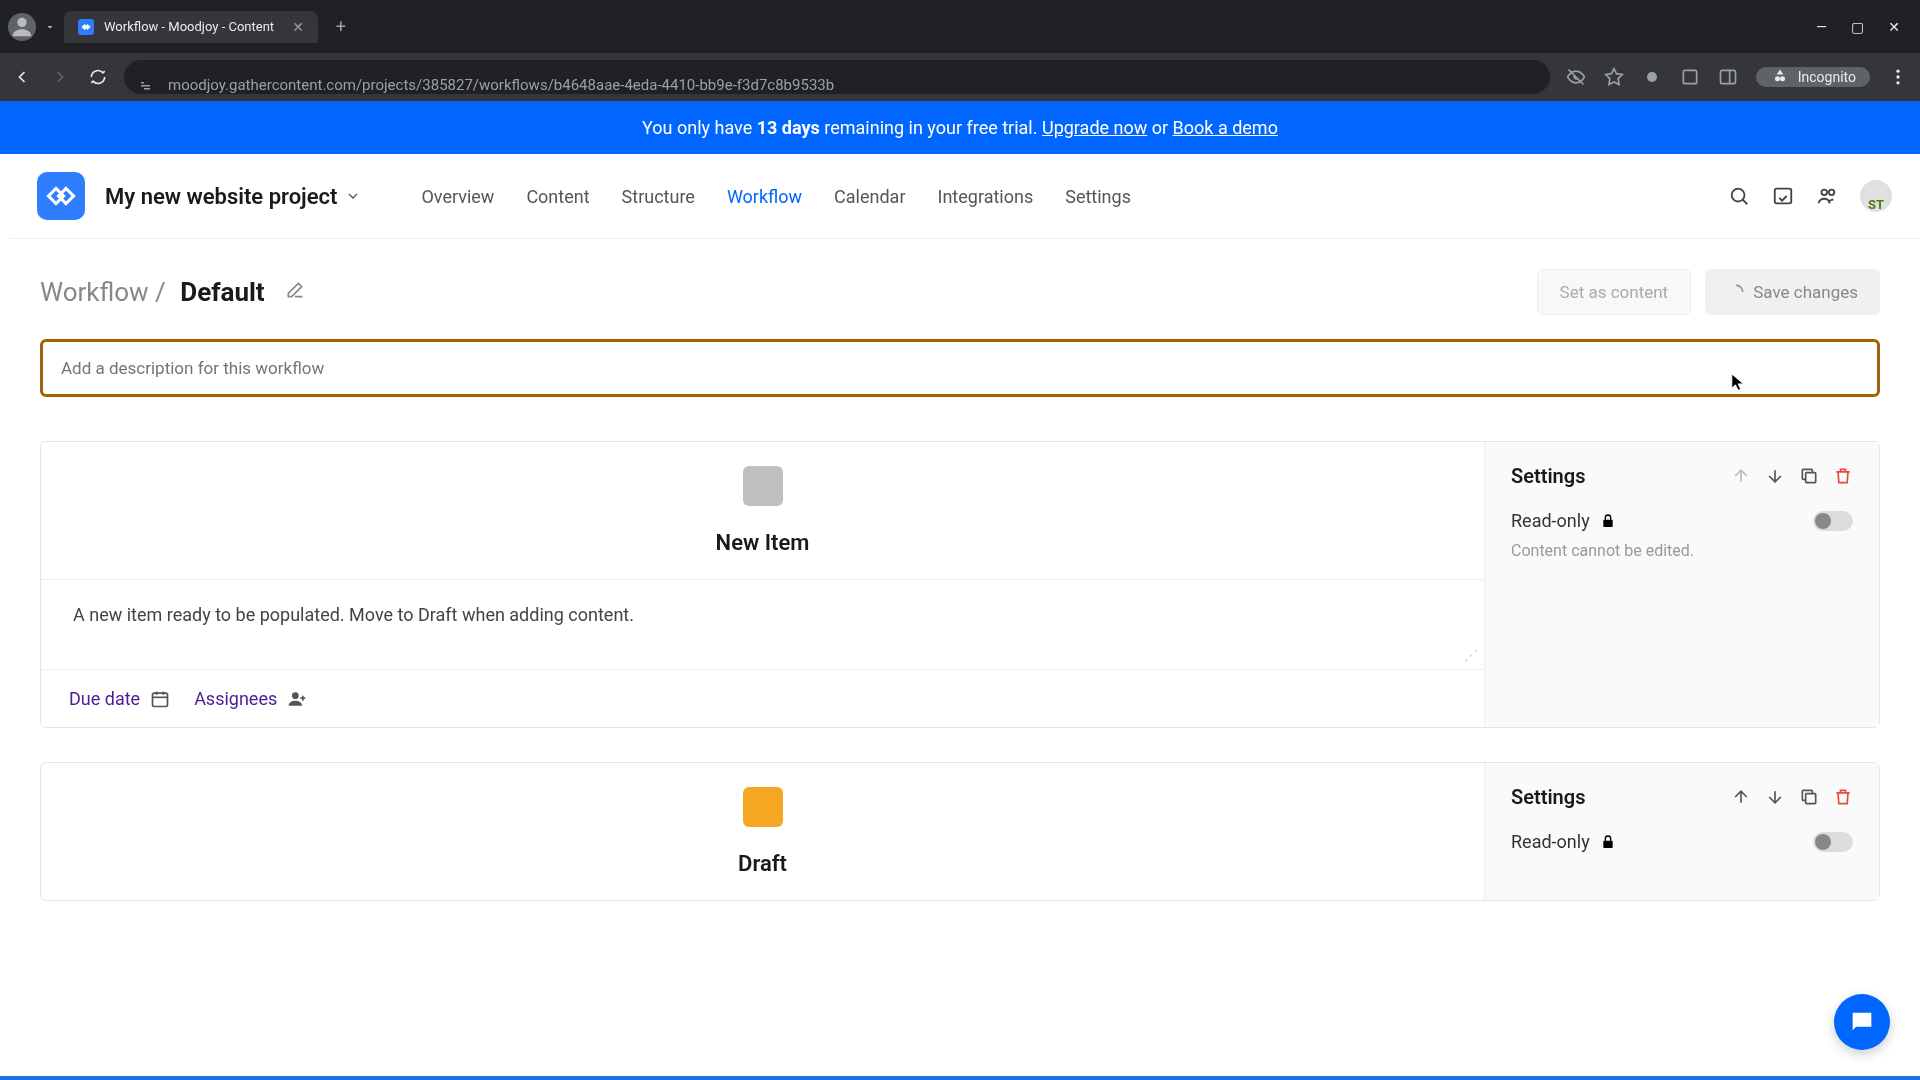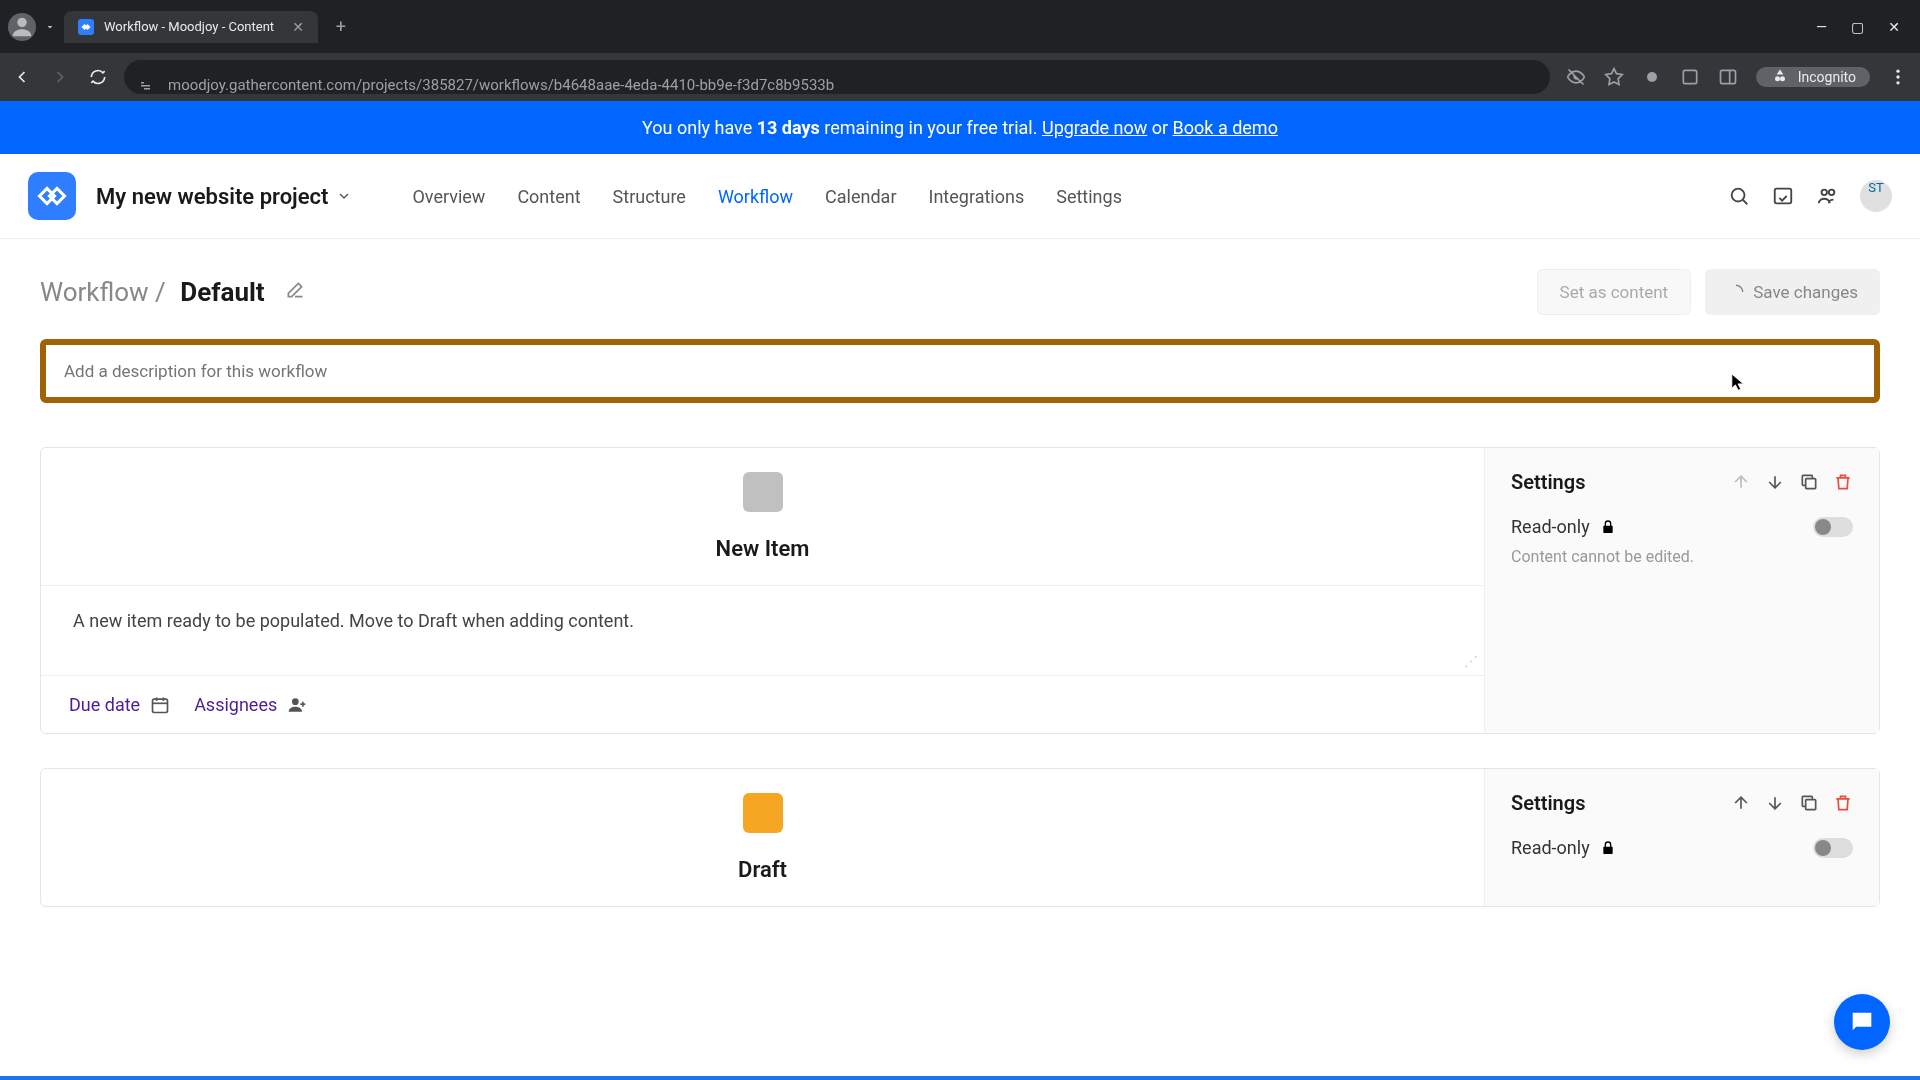--- a/index.html
+++ b/index.html
@@ -31,7 +31,7 @@
 .trial-banner a { color: #fff; text-decoration: underline; }
 
 
-.app-header { display: flex; align-items: center; padding: 18px 28px; border-bottom: 1px solid #eee; }
+.app-header { display: flex; align-items: center; padding: 18px 28px; border-bottom: 1px solid #eee; margin-left: 9px; }
 .app-logo { width: 48px; height: 48px; background: #2e7eff; border-radius: 10px; display: flex; align-items: center; justify-content: center; margin-right: 20px; }
 .app-logo svg { width: 30px; height: 30px; }
 .project-name { font-size: 22px; font-weight: 600; color: #1a1a1a; display: flex; align-items: center; gap: 8px; cursor: pointer; }

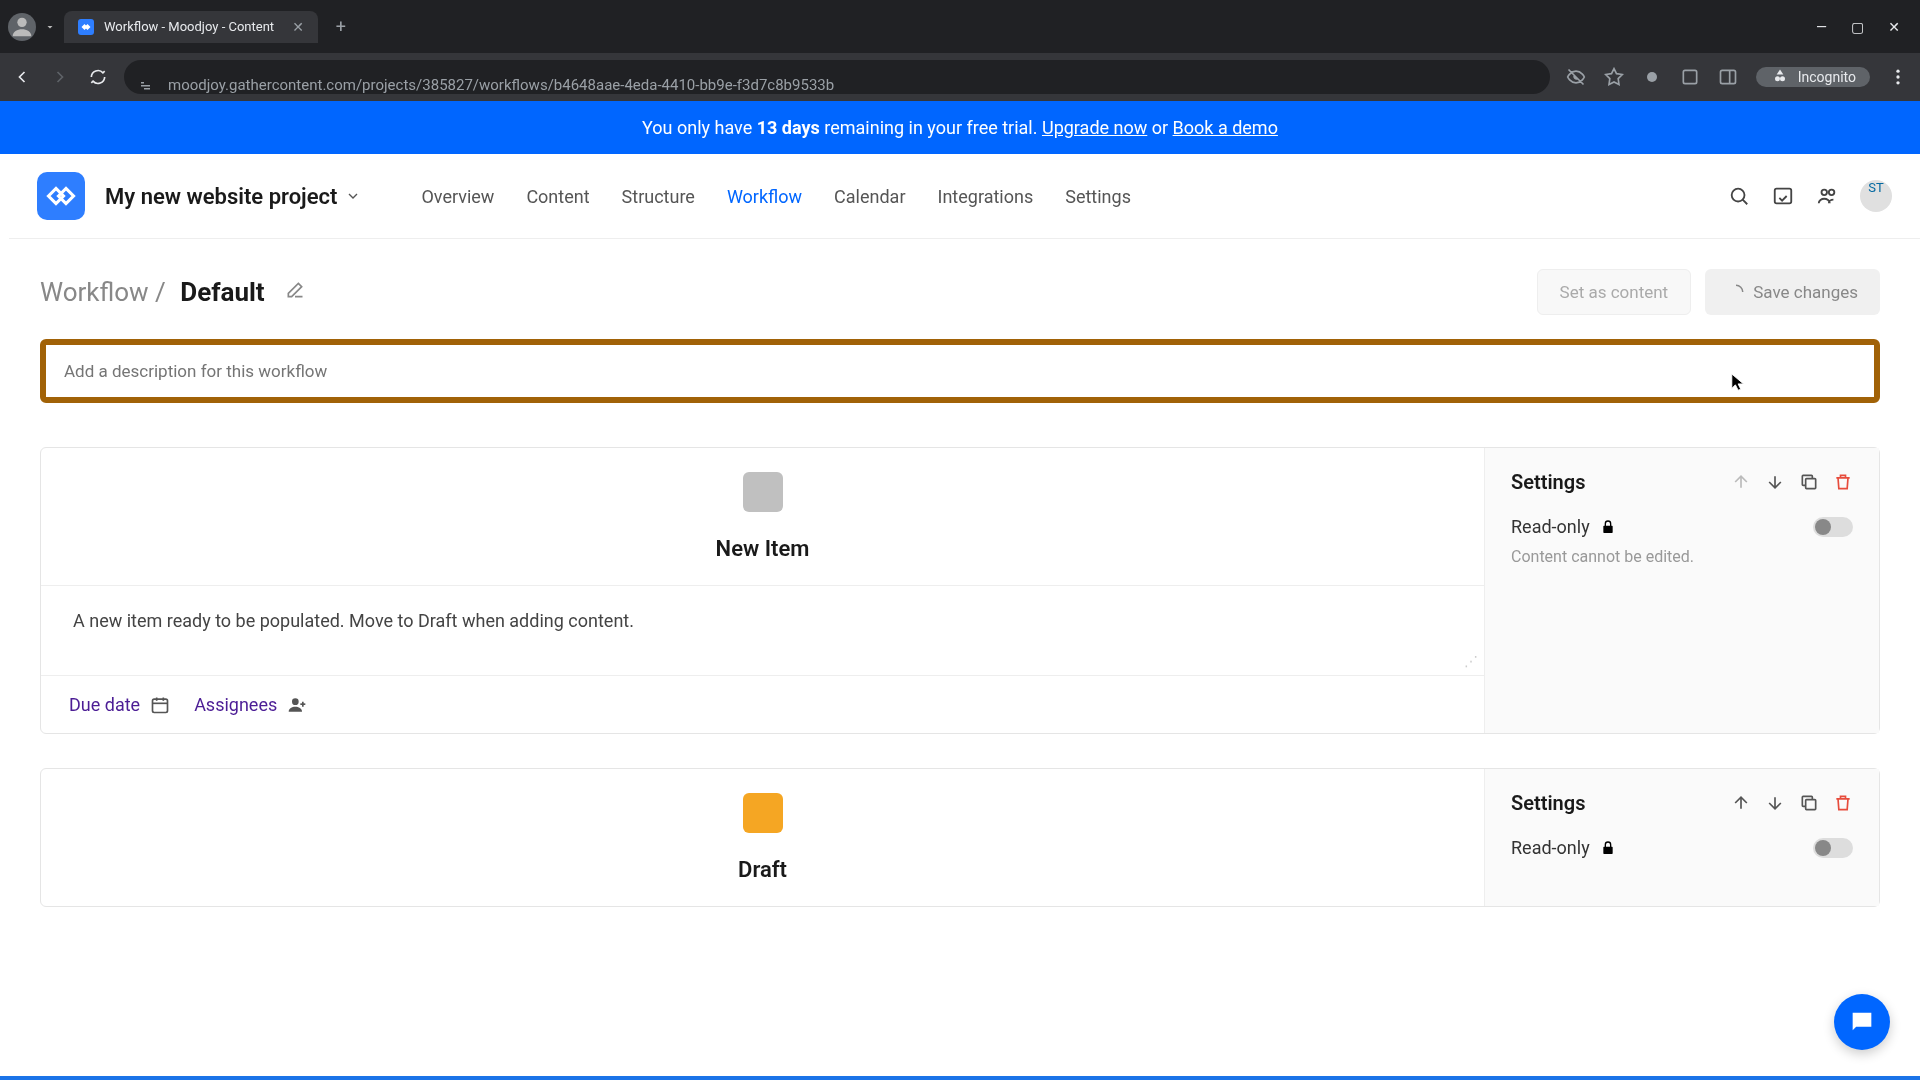--- a/index.html
+++ b/index.html
@@ -41,7 +41,7 @@
 .main-nav a.active { color: #0066ff; }
 .header-right { margin-left: auto; display: flex; align-items: center; gap: 22px; color: #444; }
 .header-right svg { width: 22px; height: 22px; cursor: pointer; }
-.avatar { width: 32px; height: 32px; border-radius: 50%; background: #e0e0e0; display: flex; align-items: flex-start; justify-content: center; font-size: 13px; color: #0369a1; font-weight: 400; cursor: pointer; }
+.avatar { width: 32px; height: 32px; border-radius: 50%; background: #e0e0e0; display: flex; align-items: flex-end; justify-content: center; font-size: 13px; color: #4d7c0f; font-weight: 700; cursor: pointer; }
 
 
 .content { padding: 30px 40px 0 40px; height: calc(1080px - 53px - 48px - 57px - 85px); overflow-y: scroll; }

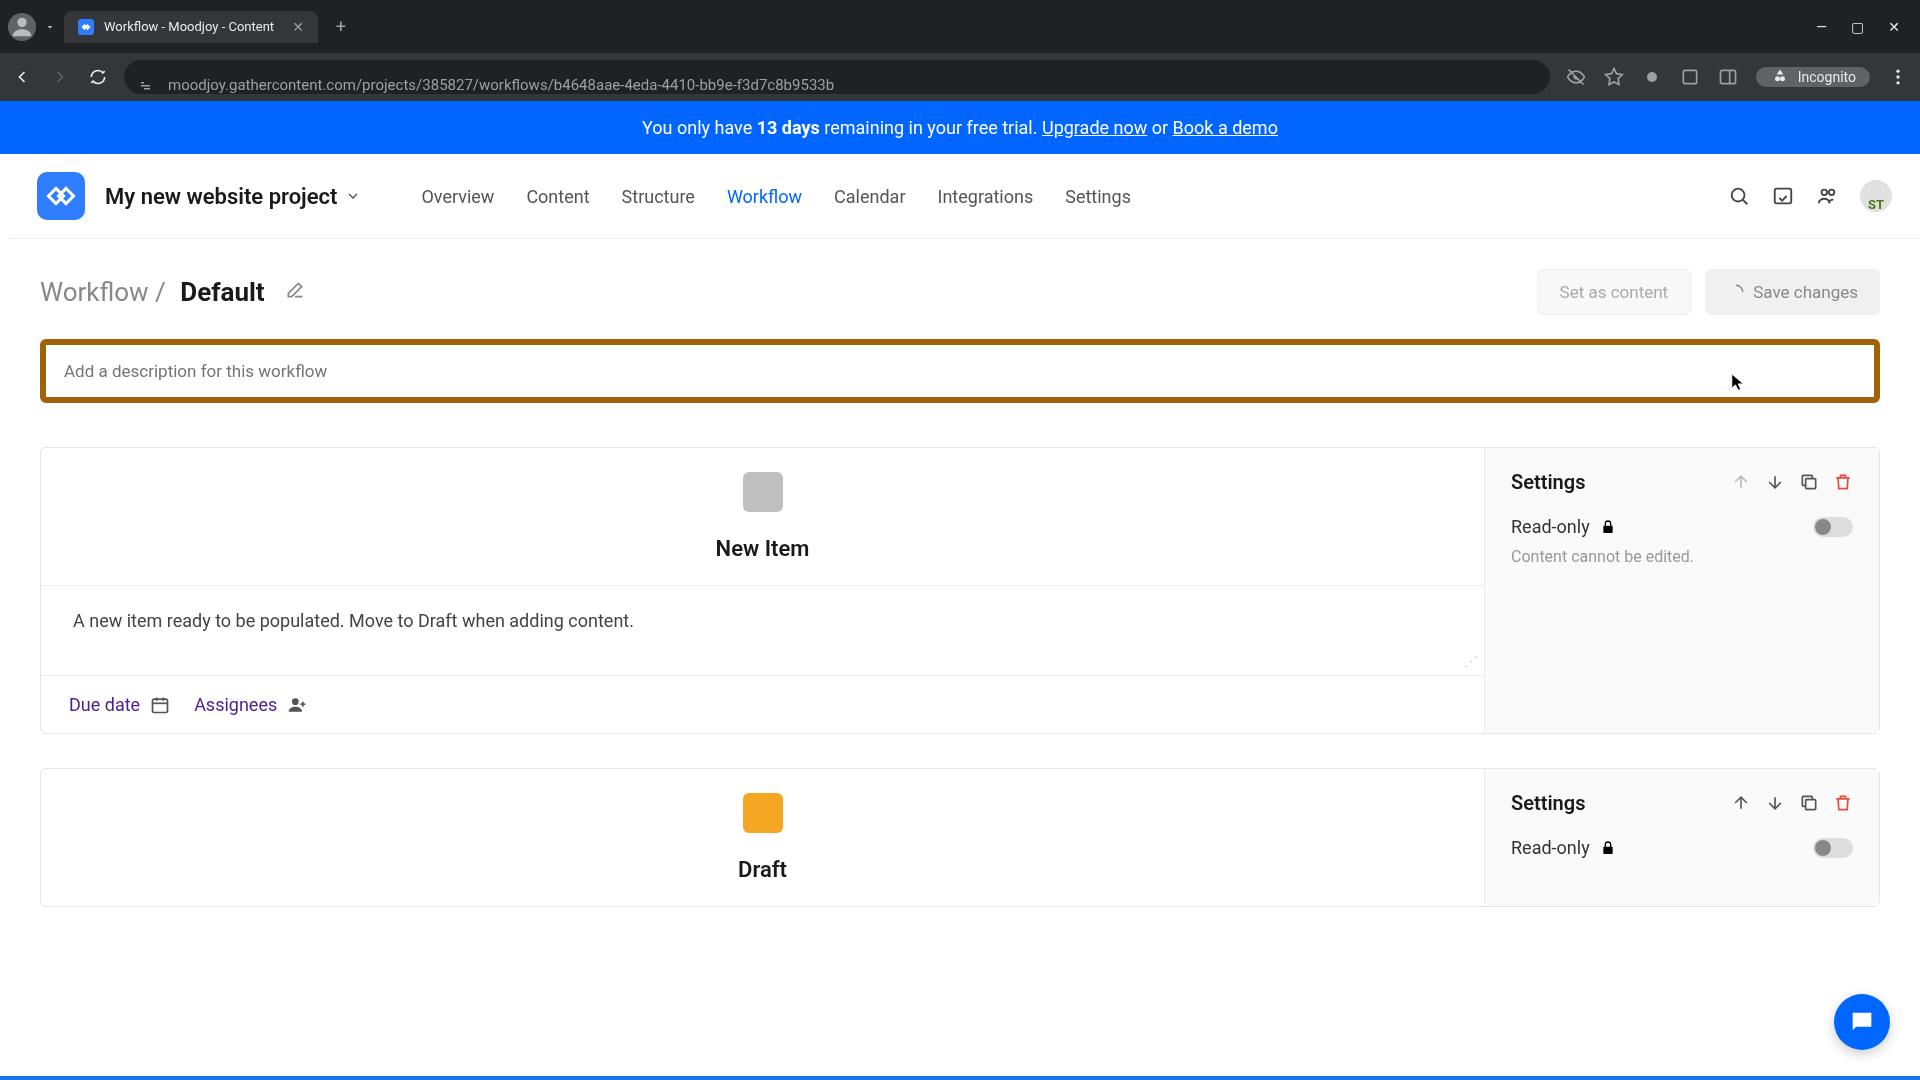--- a/index.html
+++ b/index.html
@@ -56,7 +56,7 @@
 .btn-primary { background: #f0f0f0; color: #888; }
 .btn-primary svg { width: 18px; height: 18px; }
 
-.description-input { width: 100%; padding: 16px 18px; border: 6px solid #a16207; border-radius: 6px; font-size: 17px; color: #999; margin-bottom: 44px; }
+.description-input { width: 100%; padding: 16px 18px; border: 3px solid #a16207; border-radius: 6px; font-size: 17px; color: #999; margin-bottom: 44px; }
 
 
 .card { border: 1px solid #e5e5e5; border-radius: 6px; margin-bottom: 34px; display: flex; background: #fff; }

